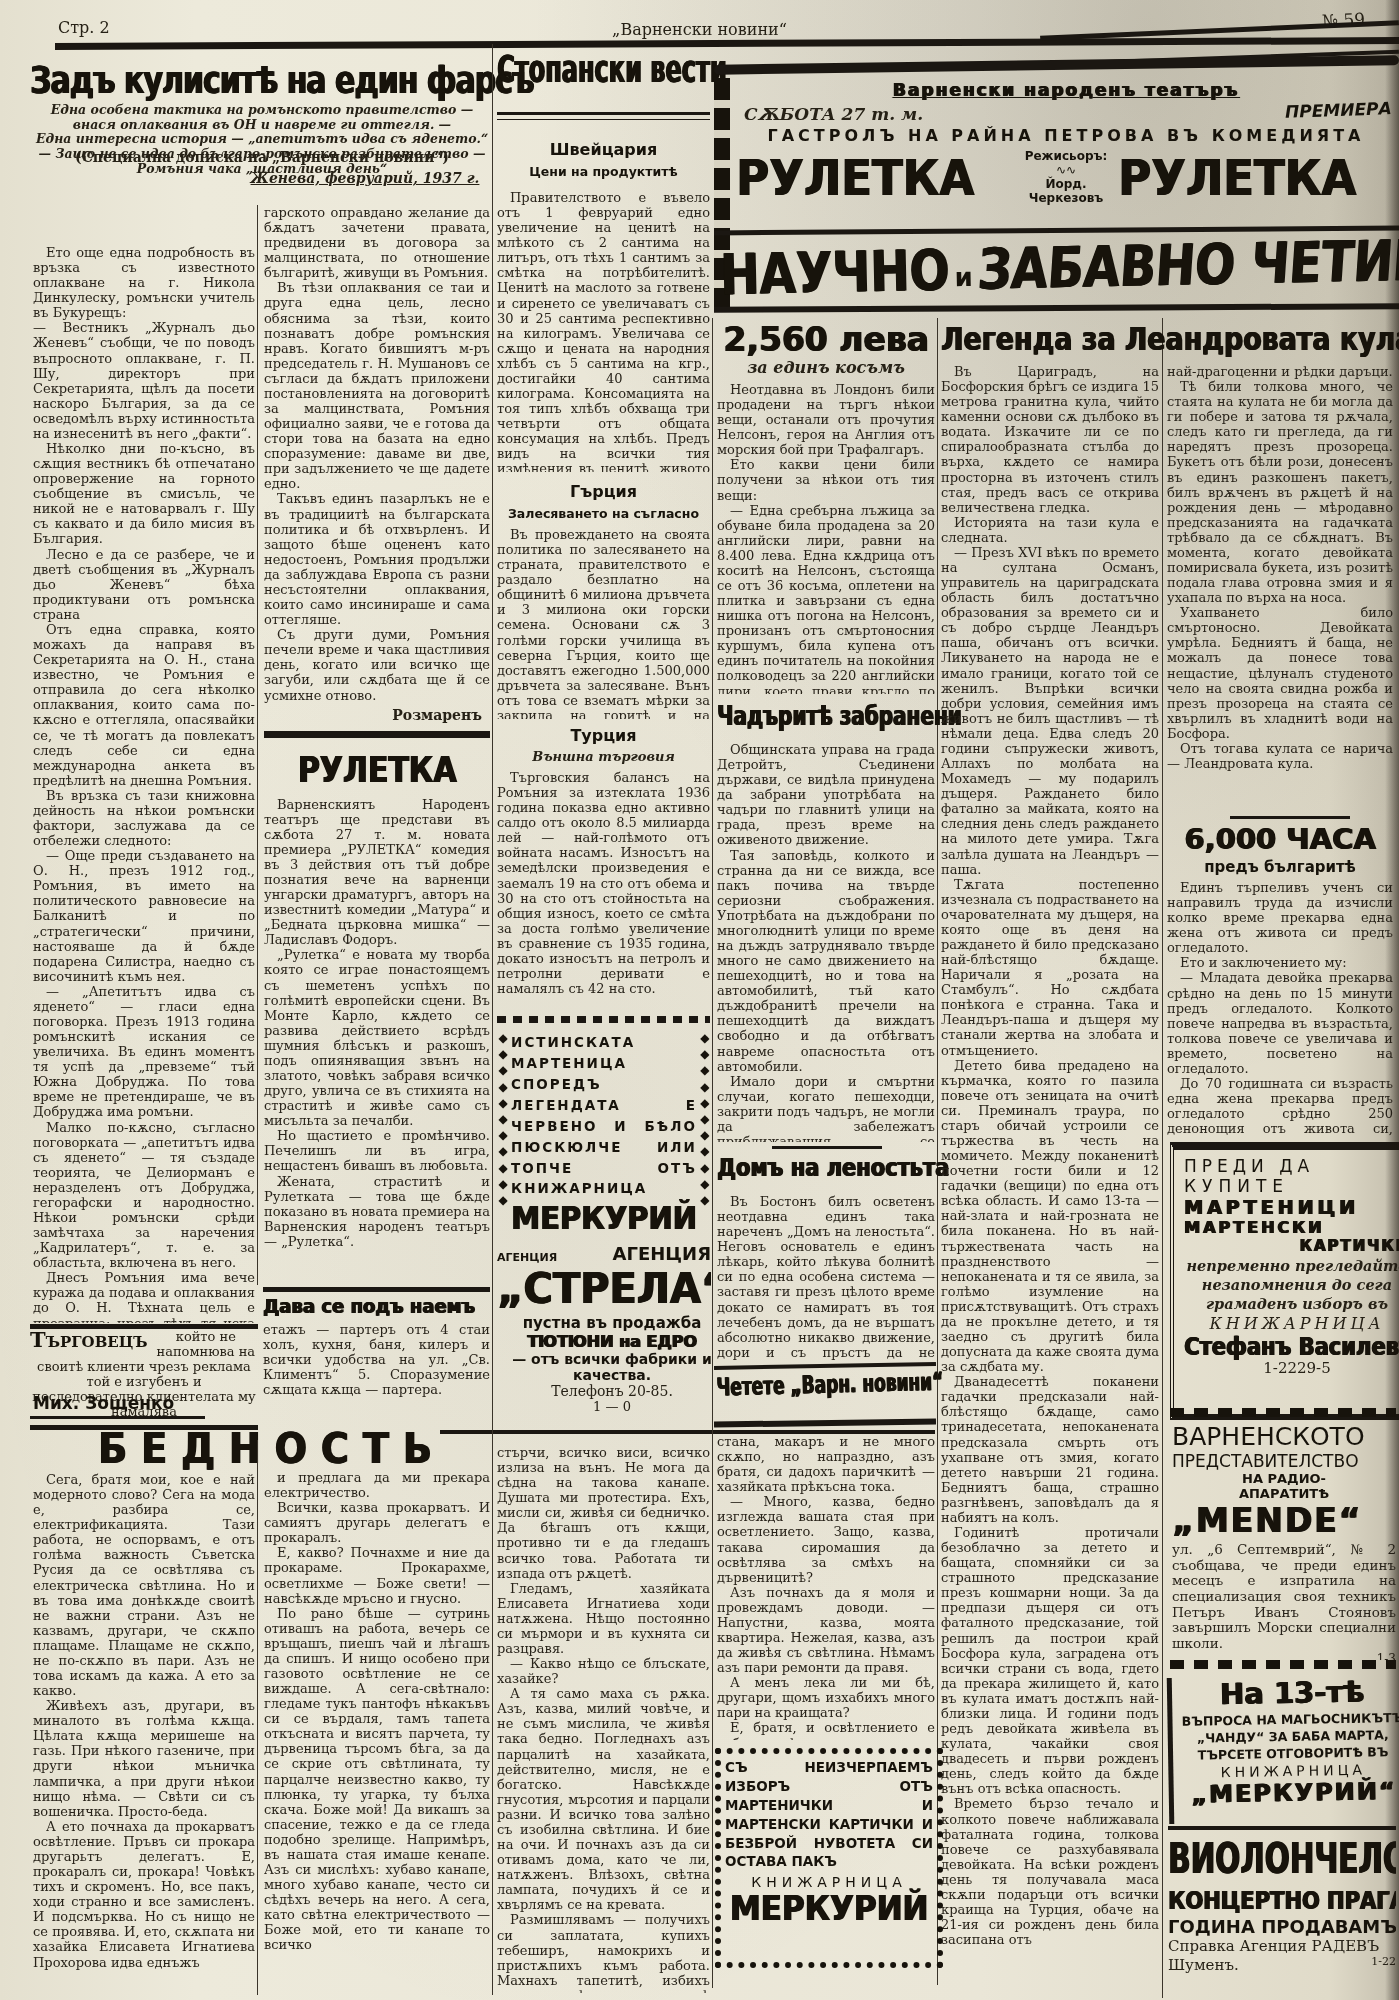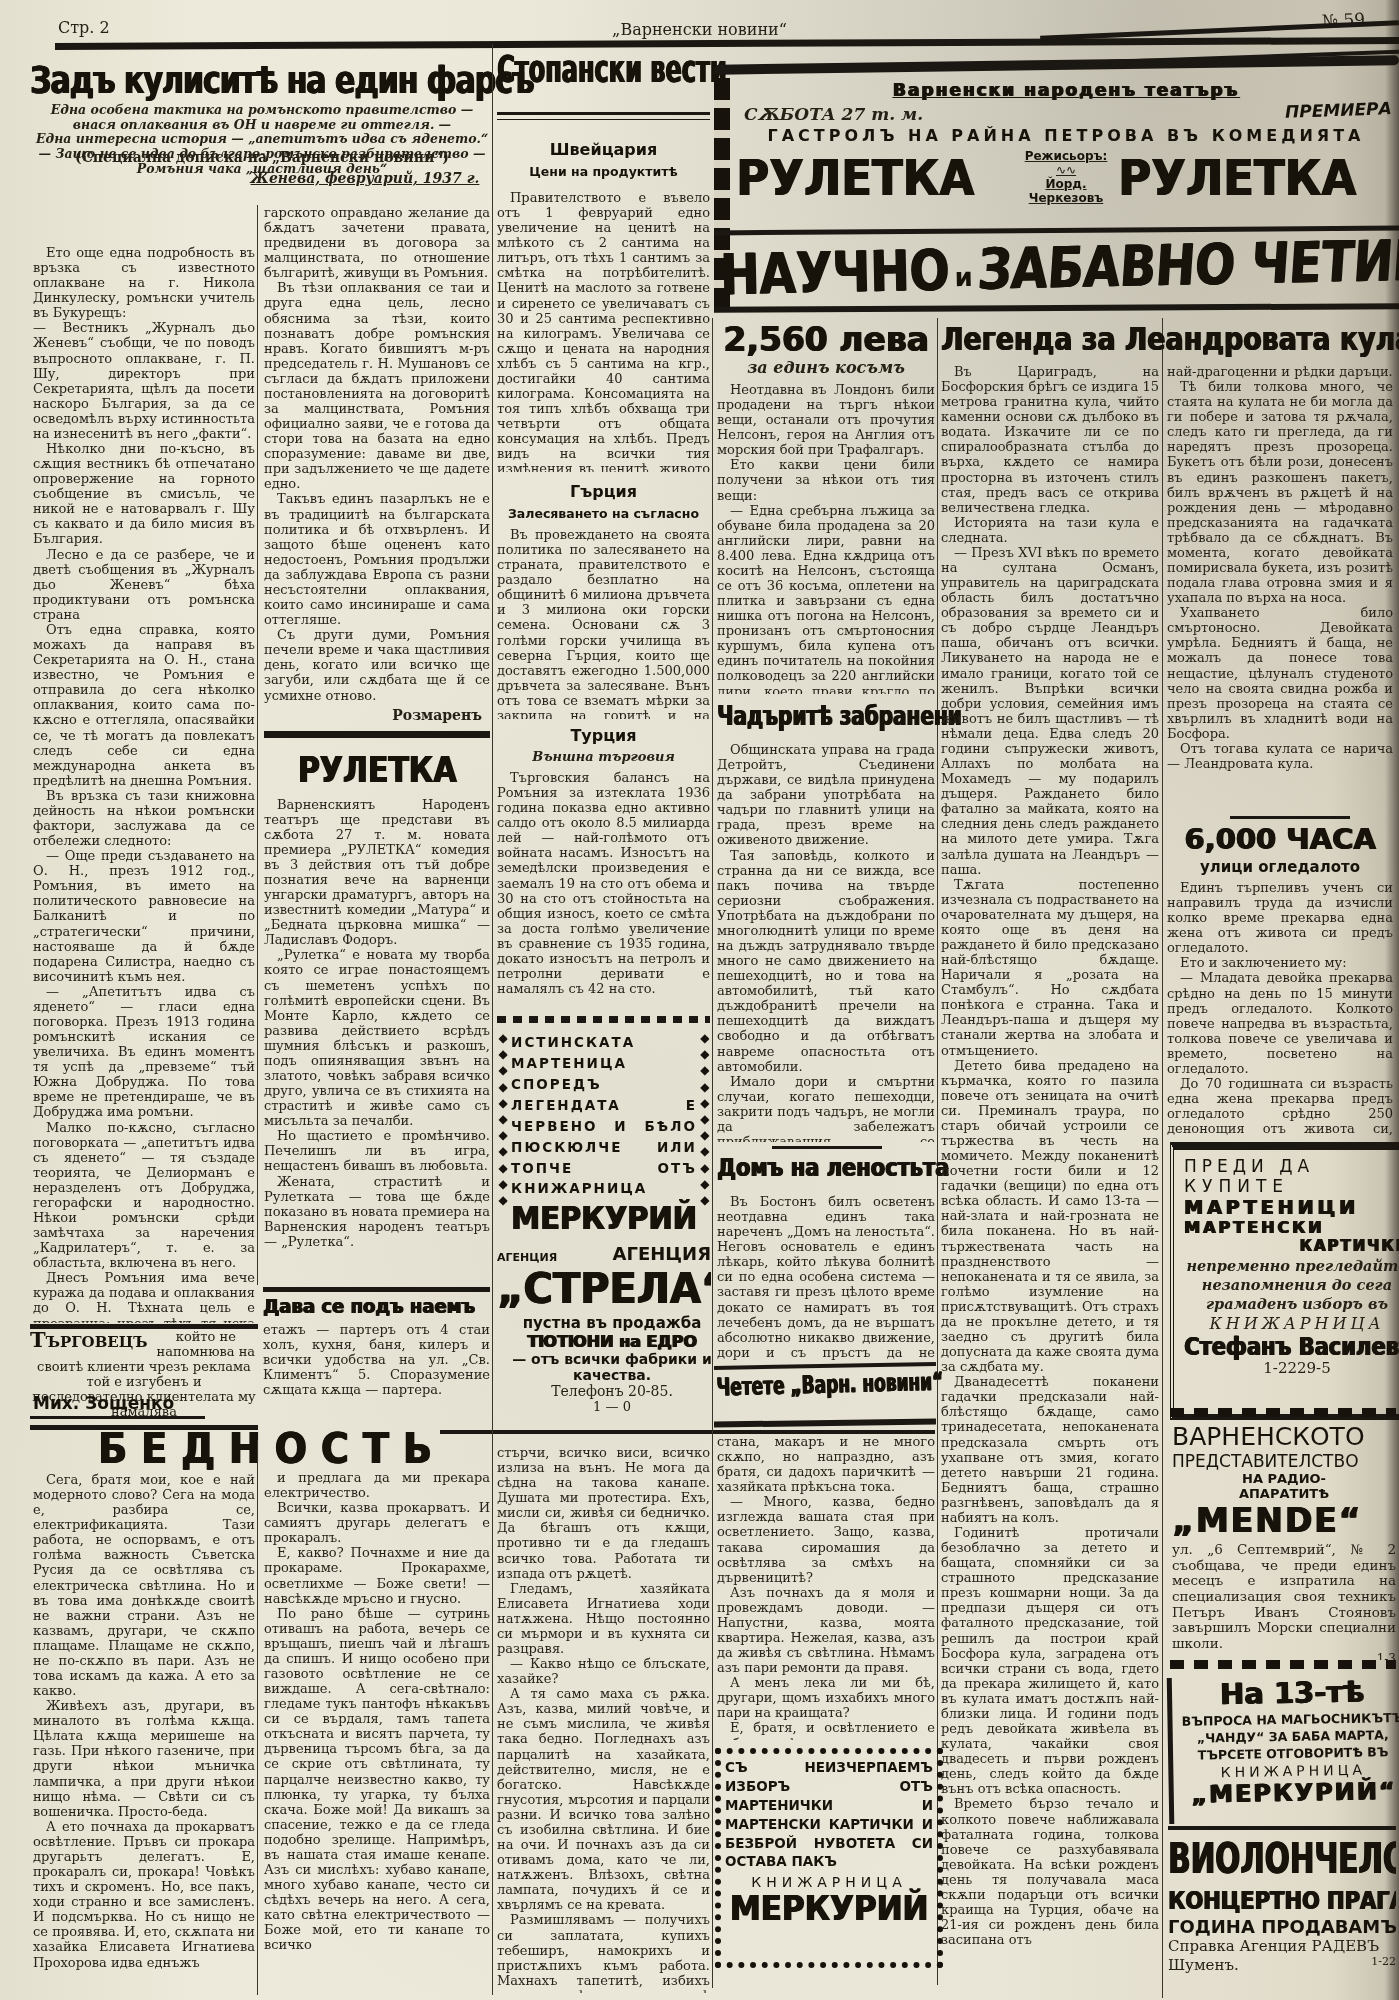--- a/index.html
+++ b/index.html
@@ -186,7 +186,7 @@
     <div class="sans ink ctr" style="font-size:16px;font-weight:bold;letter-spacing:4px;">ГАСТРОЛЪ НА РАЙНА ПЕТРОВА ВЪ КОМЕДИЯТА</div>
     <div style="display:flex;align-items:flex-start;margin-top:4px;">
       <div class="sans ink thick" style="width:278px;font-size:45px;font-weight:bold;transform:scaleY(1.1);transform-origin:top left;">РУЛЕТКА</div>
-      <div class="ctr" style="width:104px;text-decoration:underline;">
+      <div class="ctr" style="width:104px;">
         <div class="sans ink" style="font-size:12px;font-weight:bold;">Режисьоръ:</div>
         <div class="ink" style="font-size:12px;">∿∿</div>
         <div class="sans ink" style="font-size:12px;font-weight:bold;">Йорд. Черкезовъ</div>

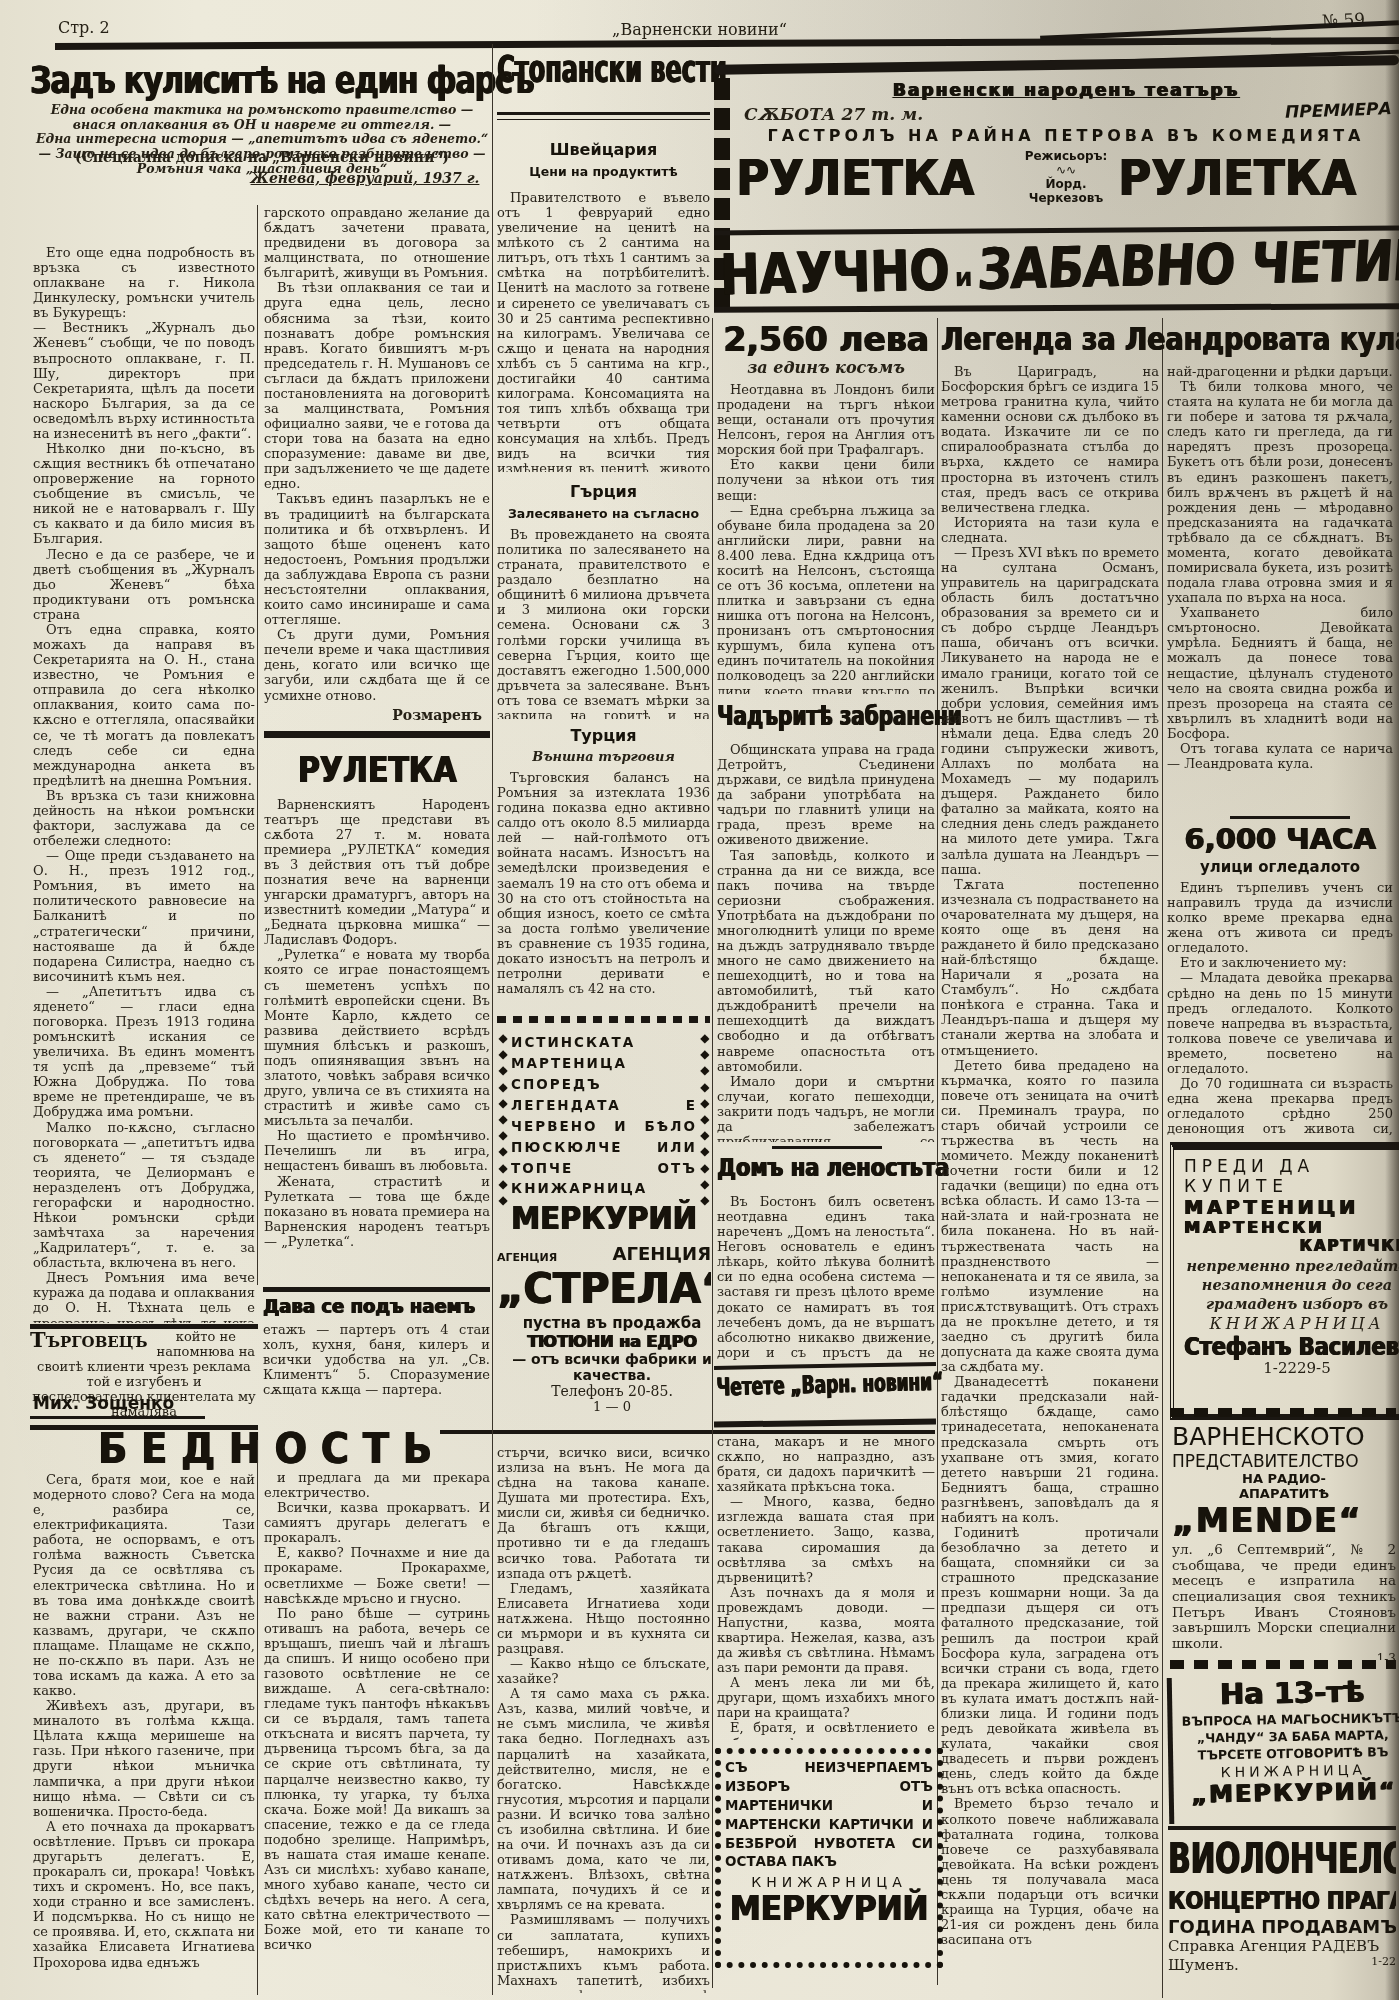--- a/index.html
+++ b/index.html
@@ -242,7 +242,7 @@
 
   <div class="hbar" style="left:1230px;top:816px;width:120px;height:3px;"></div>
   <div class="abs sans ink thick ctr" style="left:1167px;top:822px;width:226px;font-size:29px;font-weight:bold;">6,000 ЧАСА</div>
-  <div class="abs ctr sans ink" style="left:1167px;top:858px;width:226px;font-size:15px;font-weight:bold;">улици огледалото</div>
+  <div class="abs ctr sans ink" style="left:1167px;top:858px;width:226px;font-size:15px;font-weight:bold;">предъ българитѣ</div>
   <div class="bt abs" style="left:1167px;top:880px;width:226px;height:258px;"> Единъ търпеливъ ученъ си направилъ труда да изчисли колко време прекарва една жена отъ живота си предъ огледалото.
  Ето и заключението му:
  — Младата девойка прекарва срѣдно на день по 15 минути предъ огледалото. Колкото повече напредва въ възрастьта, толкова повече се увеличава и времето, посветено на огледалото.

